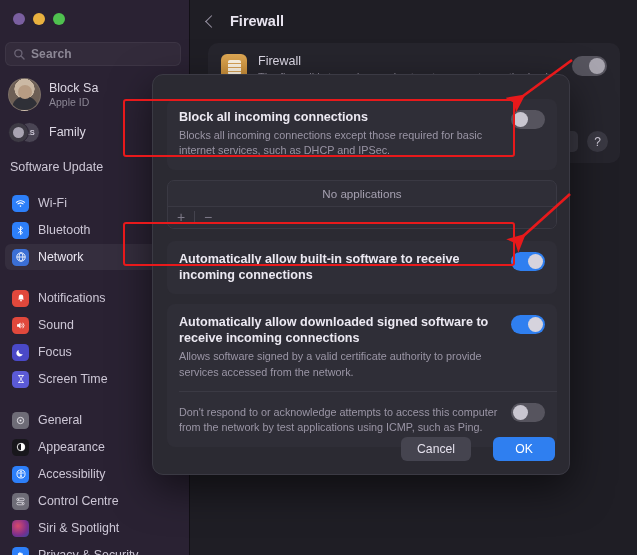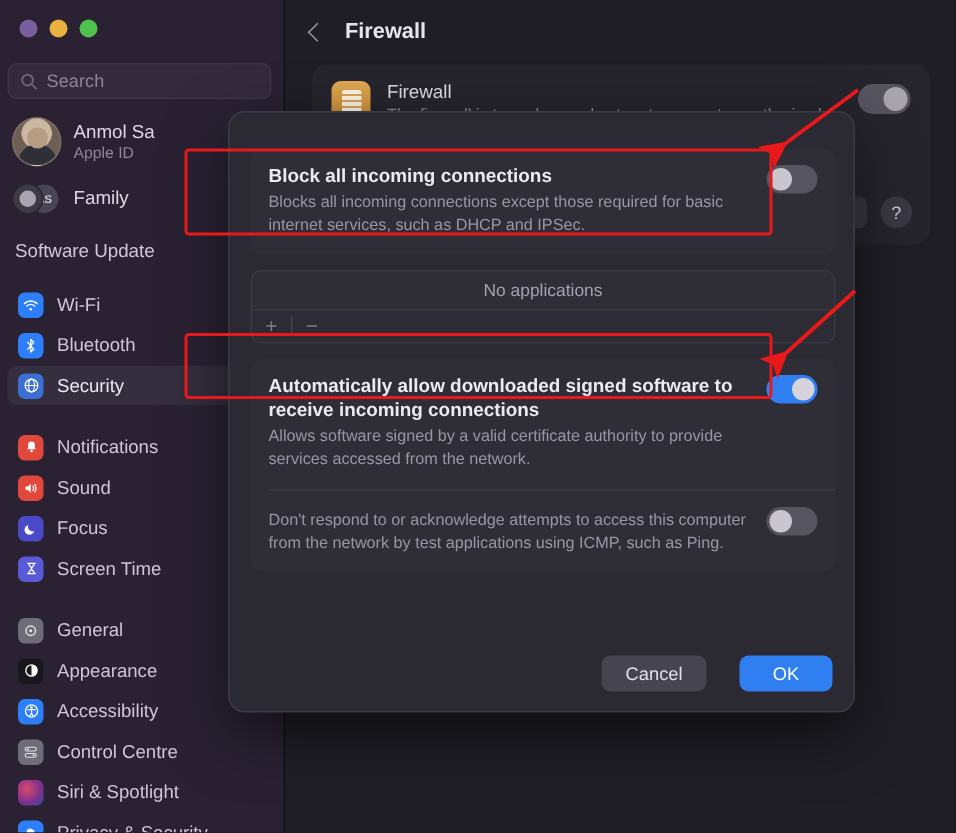--- a/index.html
+++ b/index.html
@@ -39,7 +39,7 @@
   }
   .search-ico { width: 13px; height: 13px; flex: none; margin-right: 5px; opacity: .55; }
   .search-txt {
-    font-size: 12px; color: #8c8795; letter-spacing: .1px;
+    font-size: 12px; color: #8c8795; letter-spacing: .1px; font-weight: bold;
   }
 
   .account {

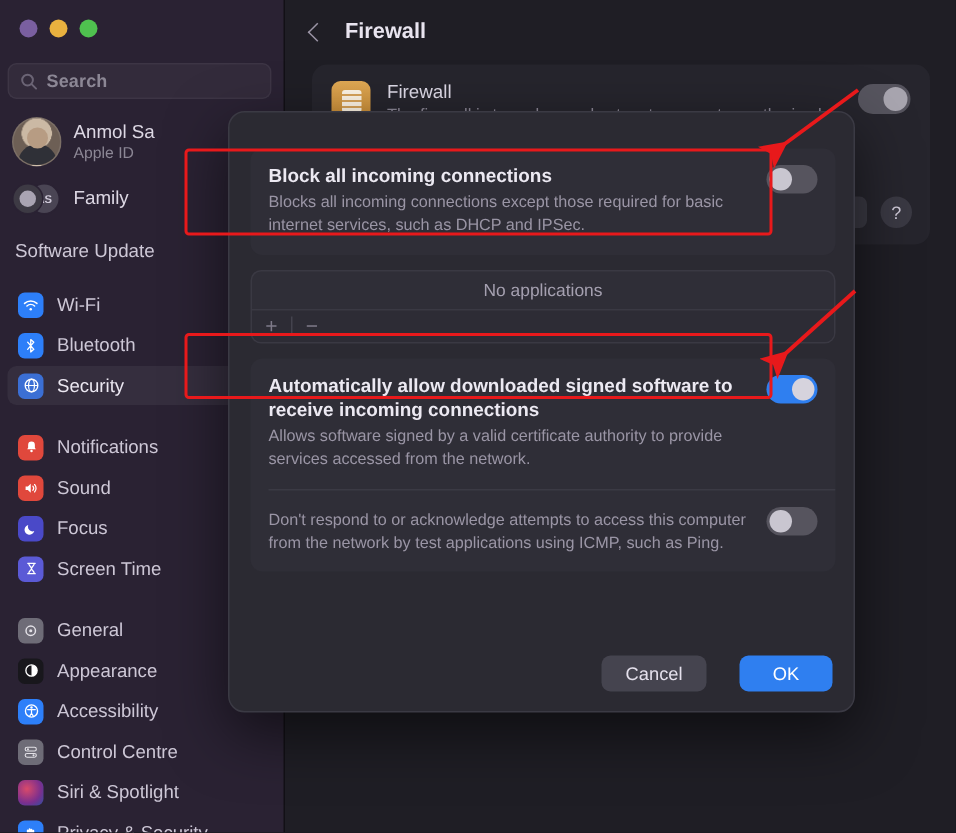--- a/index.html
+++ b/index.html
@@ -272,7 +272,7 @@
     <div class="account">
       <div class="avatar"></div>
       <div class="acct-names">
-        <div class="acct-name">Anmol Sa</div>
+        <div class="acct-name">Block Sa</div>
         <div class="acct-sub">Apple ID</div>
       </div>
     </div>

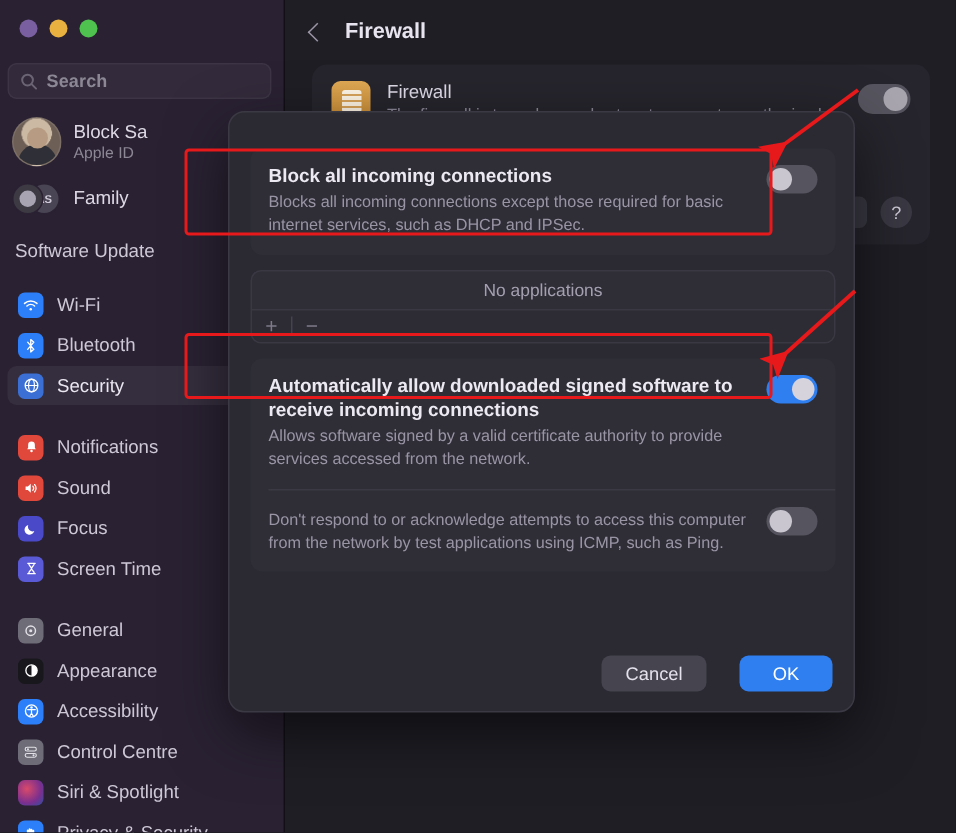--- a/index.html
+++ b/index.html
@@ -315,7 +315,7 @@
                 <line x1="2.4" y1="8" x2="13.6" y2="8" stroke="#fff" stroke-width="1.1"></line>
               </svg>
           </span>
-          <span class="nav-label">Security</span>
+          <span class="nav-label">Network</span>
         </div>
       </div>
 

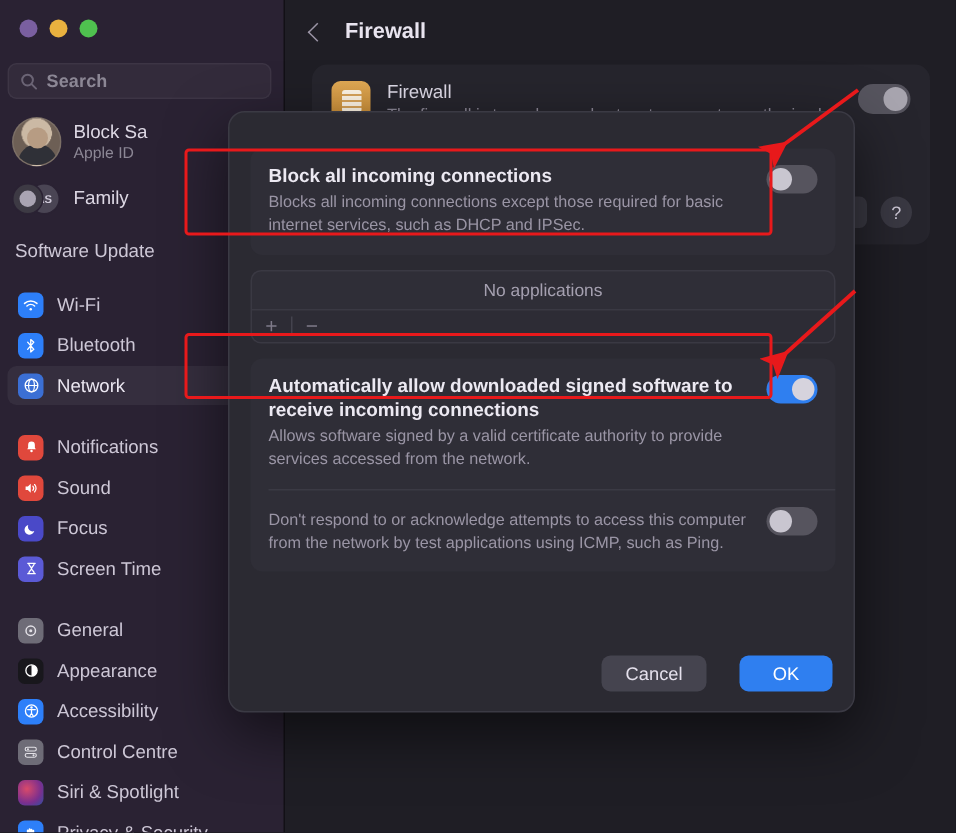--- a/index.html
+++ b/index.html
@@ -461,6 +461,12 @@
           </div>
         </div>
 
+        <div class="block block-flex" style="margin-top:12px">
+          <div class="block-text">
+            <div class="b-title">Automatically allow built-in software to receive incoming connections</div>
+          </div>
+          <div class="tg on"></div>
+        </div>
 
         <div class="group-card">
           <div class="g-row">

